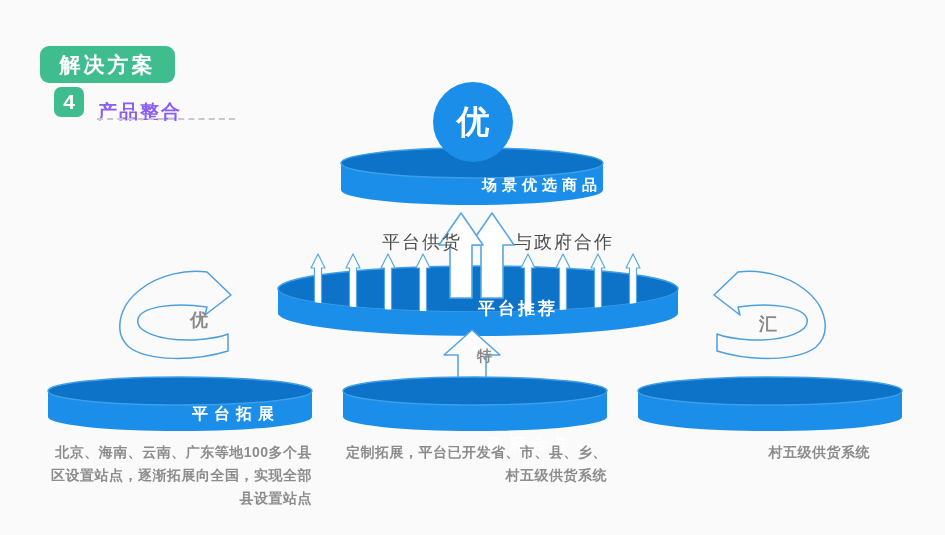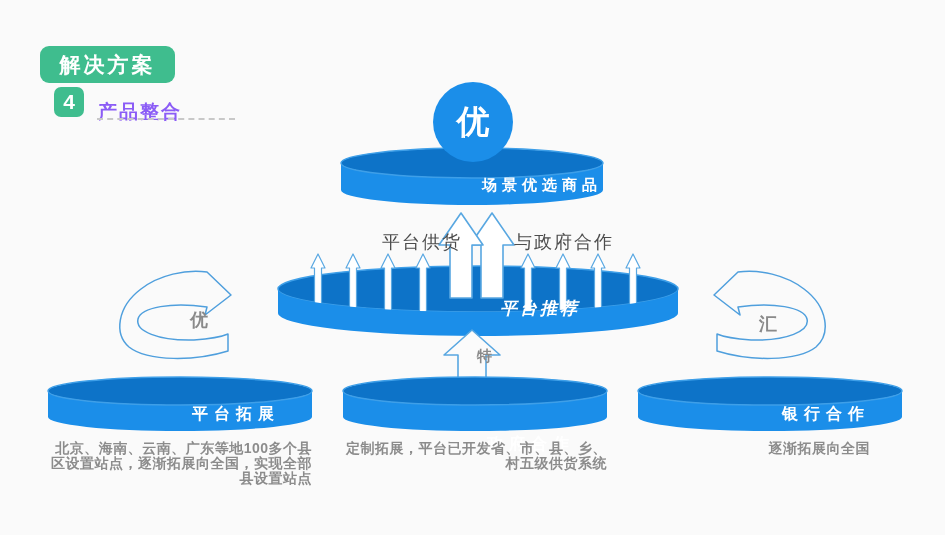--- a/index.html
+++ b/index.html
@@ -32,7 +32,7 @@
   }
   .cyl-label{color:#ffffff;font-weight:bold;}
   .scene-label{left:342px;top:176px;width:260px;font-size:15px;letter-spacing:5px;}
-  .platform-label{left:380px;top:297px;width:200px;font-size:17px;letter-spacing:3px;font-style:italic;}
+  .platform-label{left:358px;top:297px;width:200px;font-size:17px;letter-spacing:3px;}
   .flow-label{font-size:18px;font-weight:normal;color:#4c4c4c;letter-spacing:2px;}
   .supply-label{left:352px;top:230px;width:110px;}
   .custom-label{left:504px;top:230px;width:110px;}

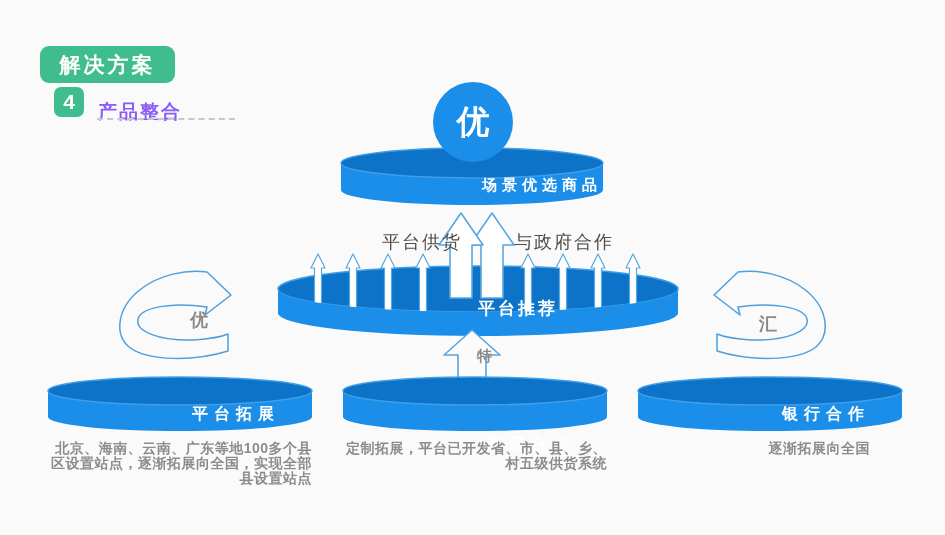--- a/index.html
+++ b/index.html
@@ -122,7 +122,6 @@
 
   <div class="txt center cyl-label bottom-title bt-0">平台拓展</div>
   <div class="txt center cyl-label bottom-title bt-1">政府合作</div>
-  <div class="txt center cyl-label bottom-title bt-2">银行合作</div>
 
   <div class="txt center desc desc-0">北京、海南、云南、广东等地100多个县区设置站点，逐渐拓展向全国，实现全部县设置站点</div>
   <div class="txt center desc desc-1">定制拓展，平台已开发省、市、县、乡、村五级供货系统</div>

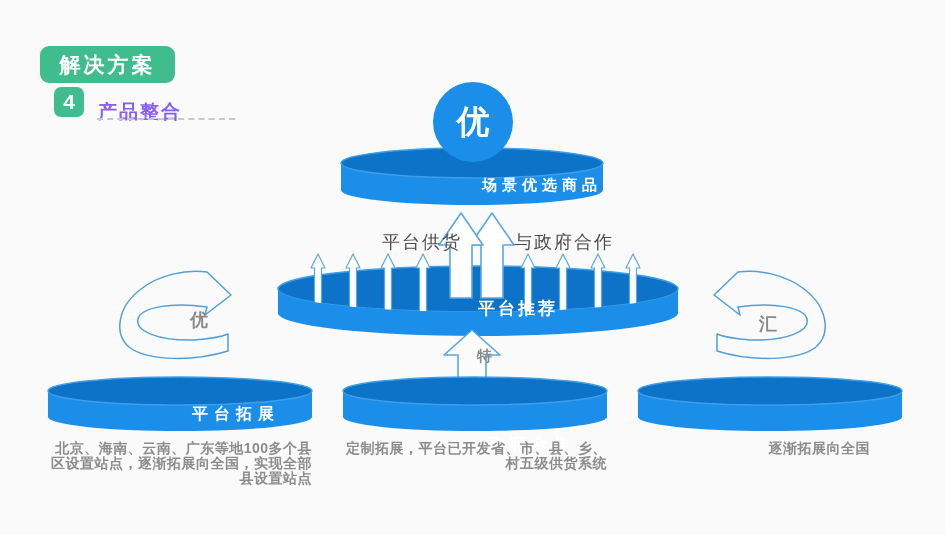--- a/index.html
+++ b/index.html
@@ -43,7 +43,7 @@
 
   .bottom-title{top:404px;width:200px;font-size:16px;letter-spacing:6px;}
   .bt-0{left:80px;} .bt-1{left:375px;margin-top:30px;} .bt-2{left:670px;}
-  .desc{top:441px;font-size:14px;font-weight:bold;color:#8c8c8c;line-height:15px;letter-spacing:0.5px;}
+  .desc{top:441px;font-size:14px;font-weight:bold;color:#8c8c8c;line-height:23px;letter-spacing:0.5px;}
   .desc-0{left:50px;width:262px;}
   .desc-1{left:345px;width:262px;}
   .desc-2{left:670px;width:200px;}

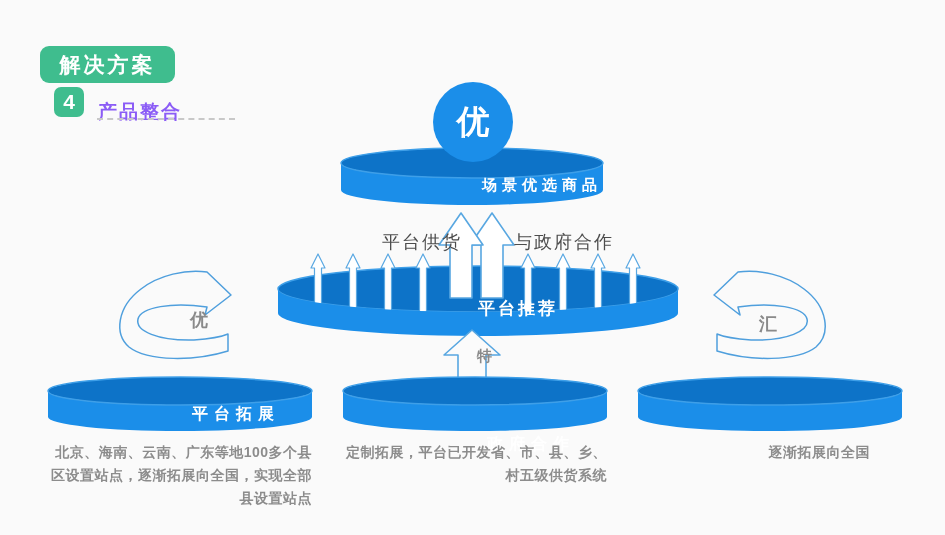--- a/index.html
+++ b/index.html
@@ -125,7 +125,7 @@
 
   <div class="txt center desc desc-0">北京、海南、云南、广东等地100多个县区设置站点，逐渐拓展向全国，实现全部县设置站点</div>
   <div class="txt center desc desc-1">定制拓展，平台已开发省、市、县、乡、村五级供货系统</div>
-  <div class="txt center desc desc-2">逐渐拓展向全国</div>
+  <div class="txt center desc desc-2">村五级供货系统</div>
 
 </div>
 

